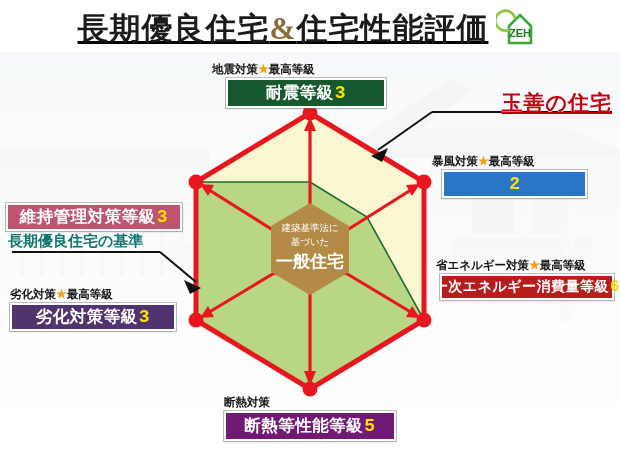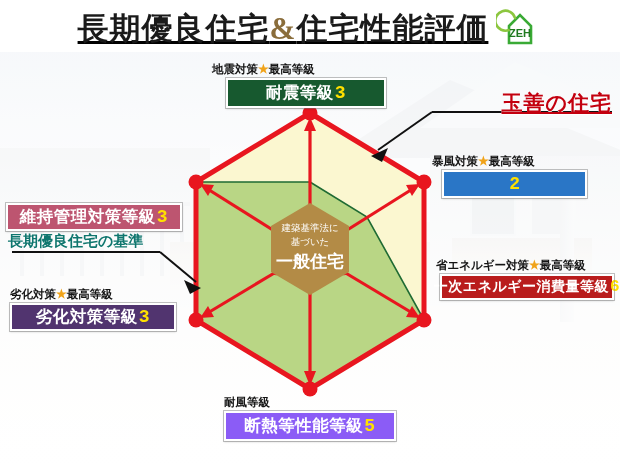--- a/index.html
+++ b/index.html
@@ -263,7 +263,7 @@
   </div>
 
   <div class="lbl" style="left:224px;top:396px;">
-    <span>耐風等級</span><span class="star"></span><span></span>
+    <span>断熱対策</span><span class="star"></span><span></span>
   </div>
   <div class="box b-insul" style="left:224px;top:411px;width:172px;height:30px;">
     <span>断熱等性能等級</span>

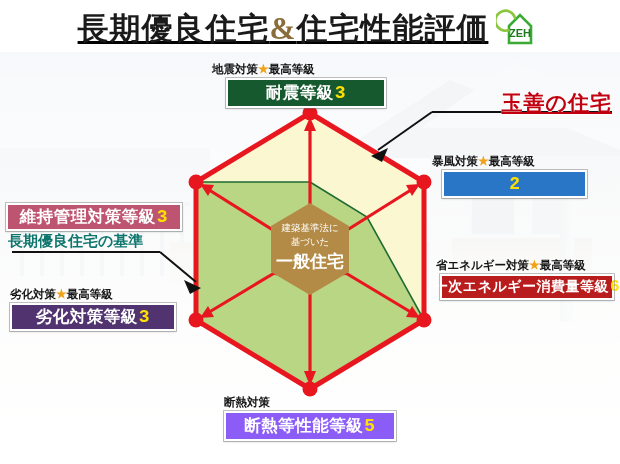--- a/index.html
+++ b/index.html
@@ -123,7 +123,7 @@
   .b-maint{background:#bd5570;}
   .b-energy{background:#b91c1c;}
   .b-degrade{background:#51346f;}
-  .b-insul{background:#8b5cf6;}
+  .b-insul{background:#701a75;}
 
   .owner{
     position:absolute;

